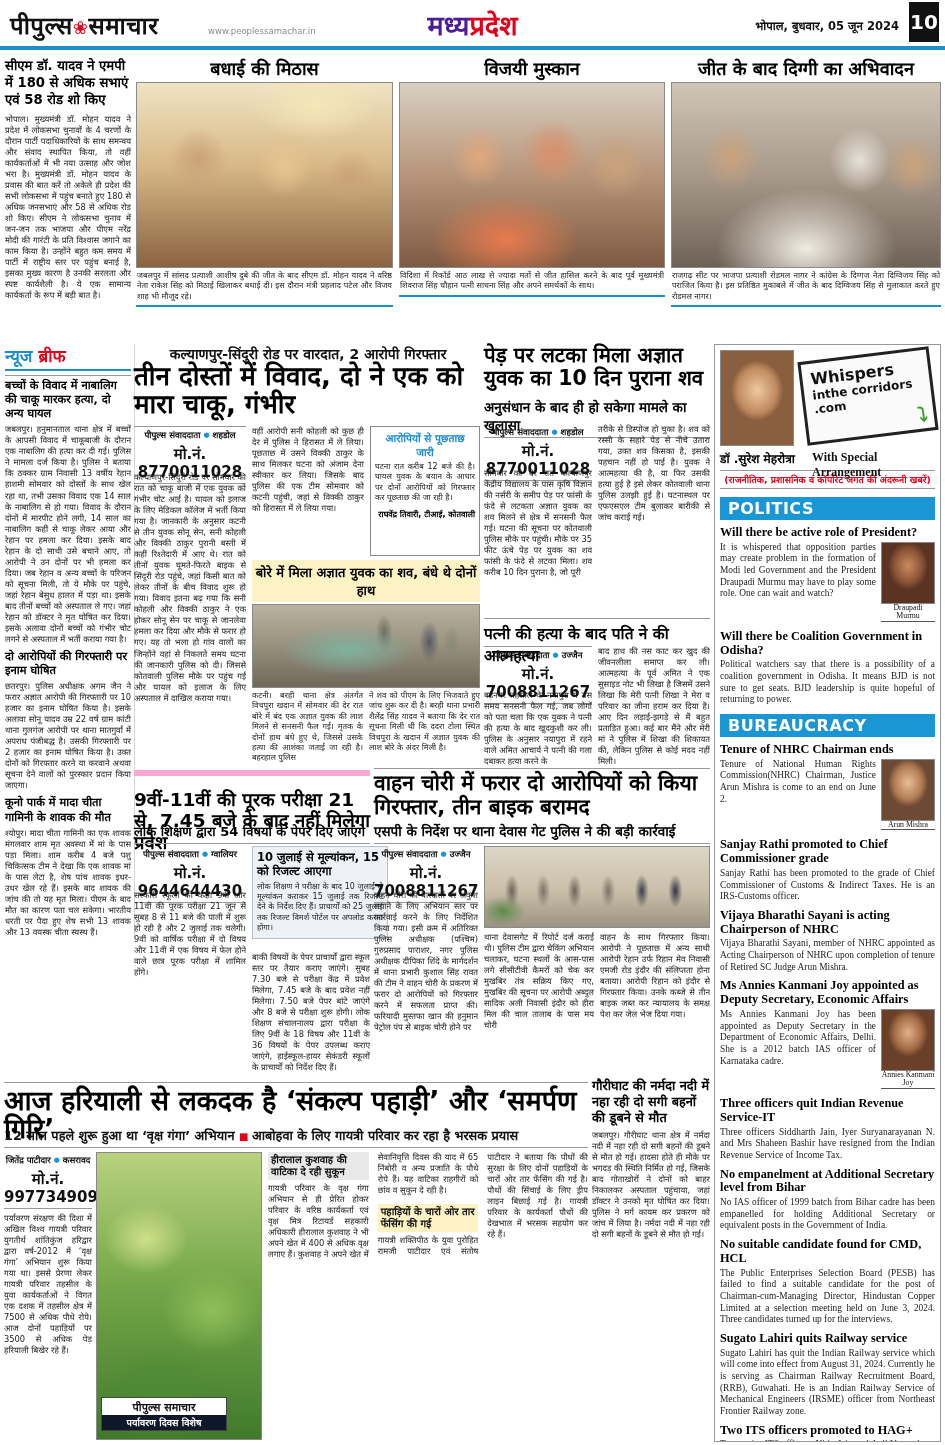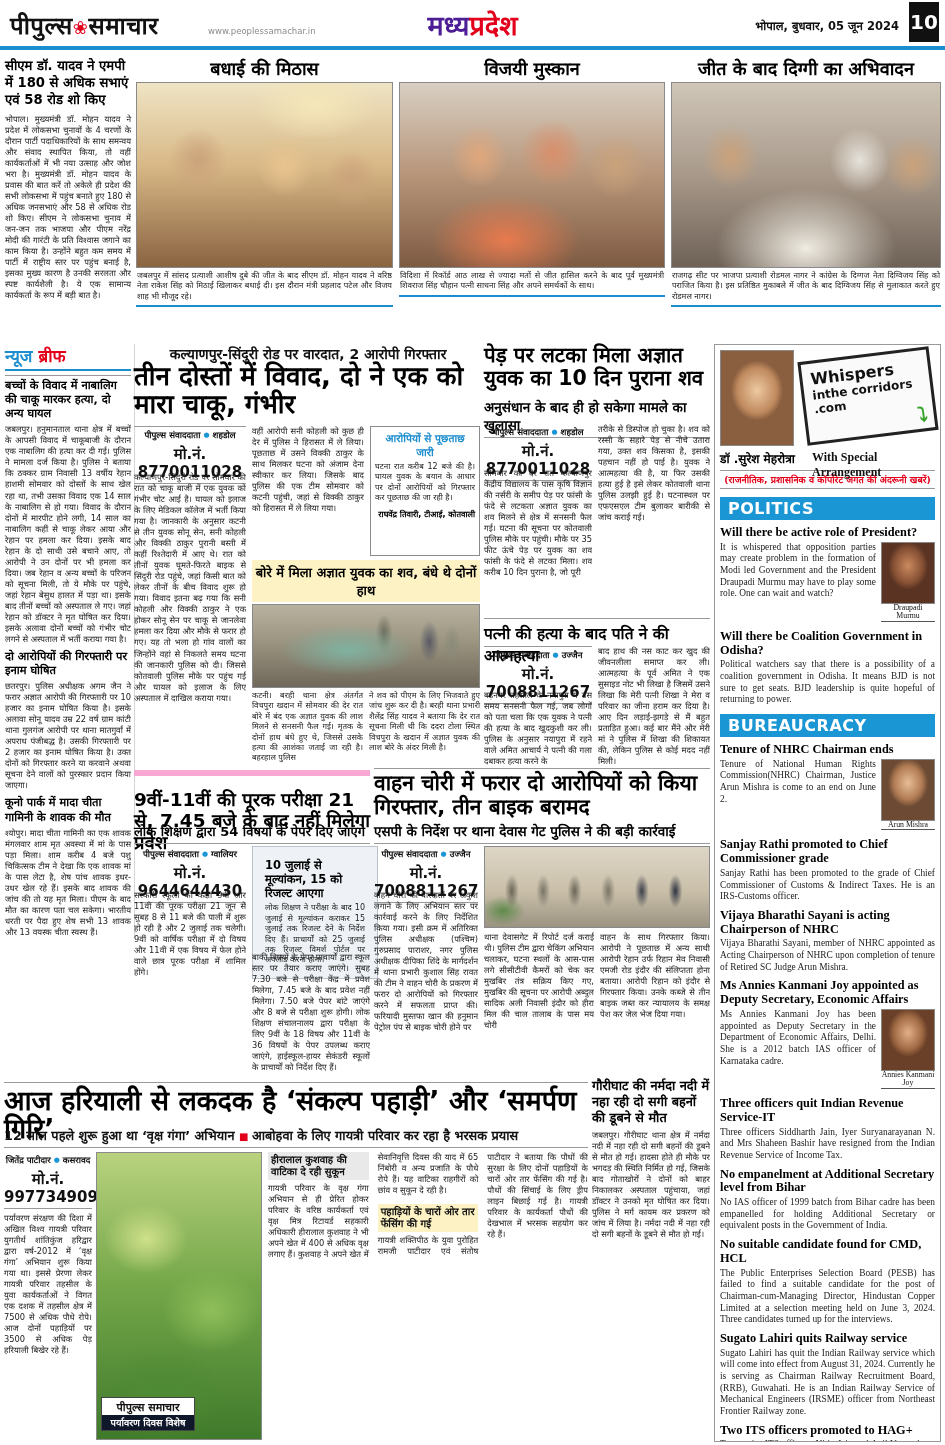--- a/index.html
+++ b/index.html
@@ -156,7 +156,7 @@
     <div class="byline-l2">मो.नं. 9644644430</div>
   </div>
   <div class="abs hbody" style="left:134px;top:890px;width:112px;height:184px;overflow:hidden;">सरकारी स्कूलों की कक्षा 9वीं और 11वीं की पूरक परीक्षा 21 जून से सुबह 8 से 11 बजे की पाली में शुरू हो रही है और 2 जुलाई तक चलेगी। 9वीं को वार्षिक परीक्षा में दो विषय और 11वीं में एक विषय में फेल होने वाले छात्र पूरक परीक्षा में शामिल होंगे।</div>
-  <div class="abs" style="left:252px;top:846px;width:126px;background:#eef2f6;border:1px solid #b8c2cc;box-sizing:border-box;padding:12px;">
+  <div class="abs" style="left:252px;top:846px;width:136px;background:#eef2f6;border:1px solid #b8c2cc;box-sizing:border-box;padding:4px;">
     <div class="hhead" style="font-size:11.5px;line-height:1.2;margin-bottom:3px;">10 जुलाई से मूल्यांकन, 15 को रिजल्ट आएगा</div>
     <div class="hbody-sm">लोक शिक्षण ने परीक्षा के बाद 10 जुलाई से मूल्यांकन कराकर 15 जुलाई तक रिजल्ट देने के निर्देश दिए हैं। प्राचार्यों को 25 जुलाई तक रिजल्ट विमर्श पोर्टल पर अपलोड करना होगा।</div>
   </div>

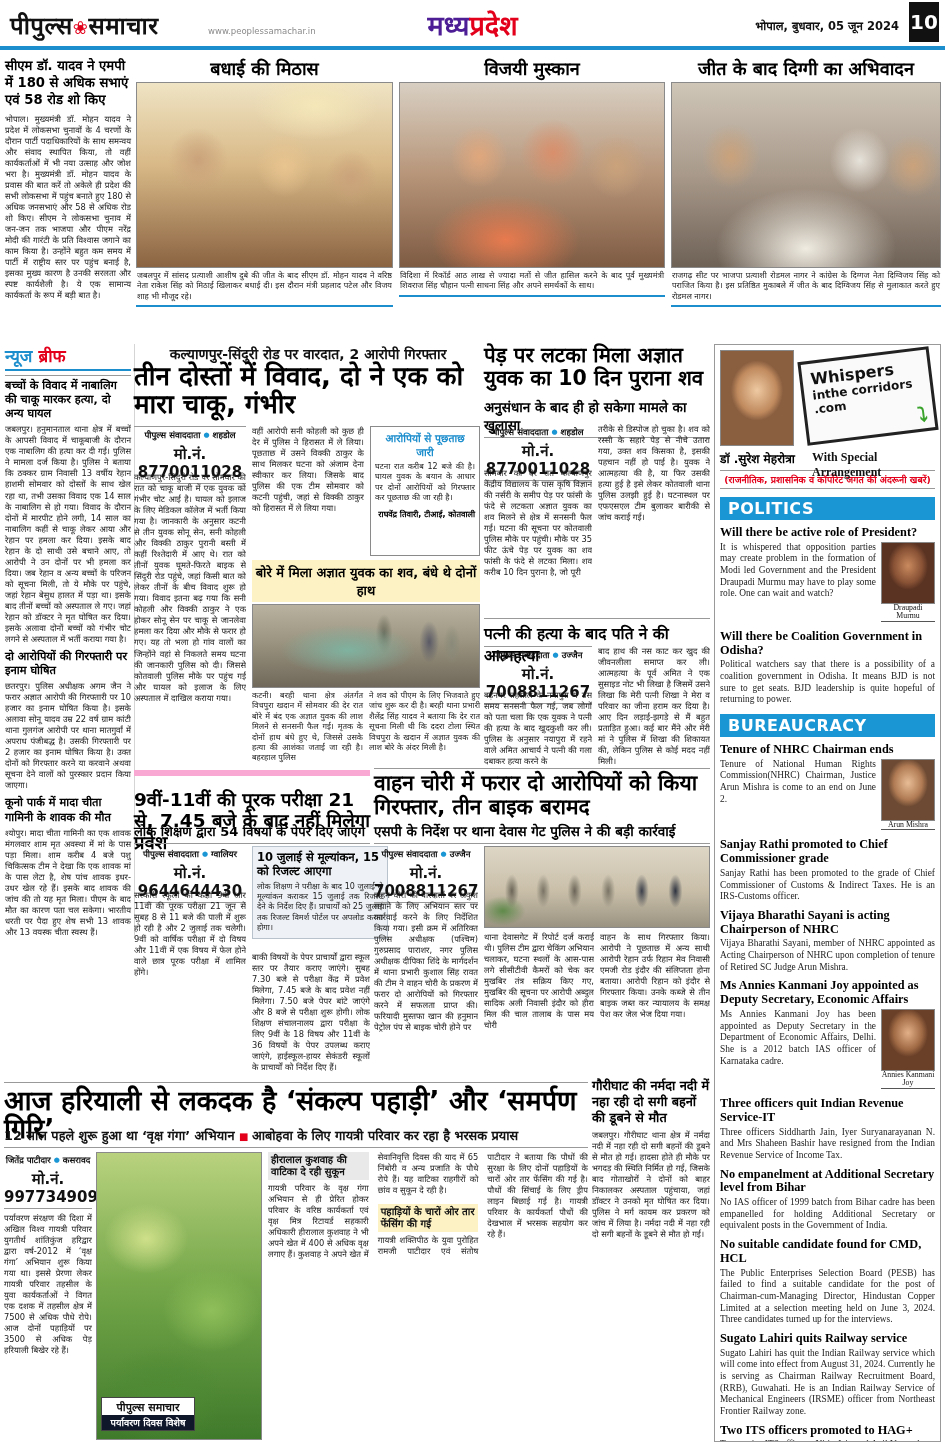--- a/index.html
+++ b/index.html
@@ -204,7 +204,7 @@
     radial-gradient(70px 60px at 70% 55%,#8fbf5a,transparent 70%),
     radial-gradient(80px 70px at 40% 85%,#4e8a33,transparent 75%),
     linear-gradient(180deg,#b9d27e 0%,#76a84a 45%,#3f7a2b 100%);">
-    <div class="abs" style="left:4px;bottom:8px;width:94px;background:#fff;border:1px solid #444;box-sizing:border-box;text-align:center;">
+    <div class="abs" style="left:4px;bottom:8px;width:126px;background:#fff;border:1px solid #444;box-sizing:border-box;text-align:center;">
       <div style="font-size:11px;font-weight:bold;padding:1px 0;">
         <span>पीपुल्स समाचार</span>
       </div>

